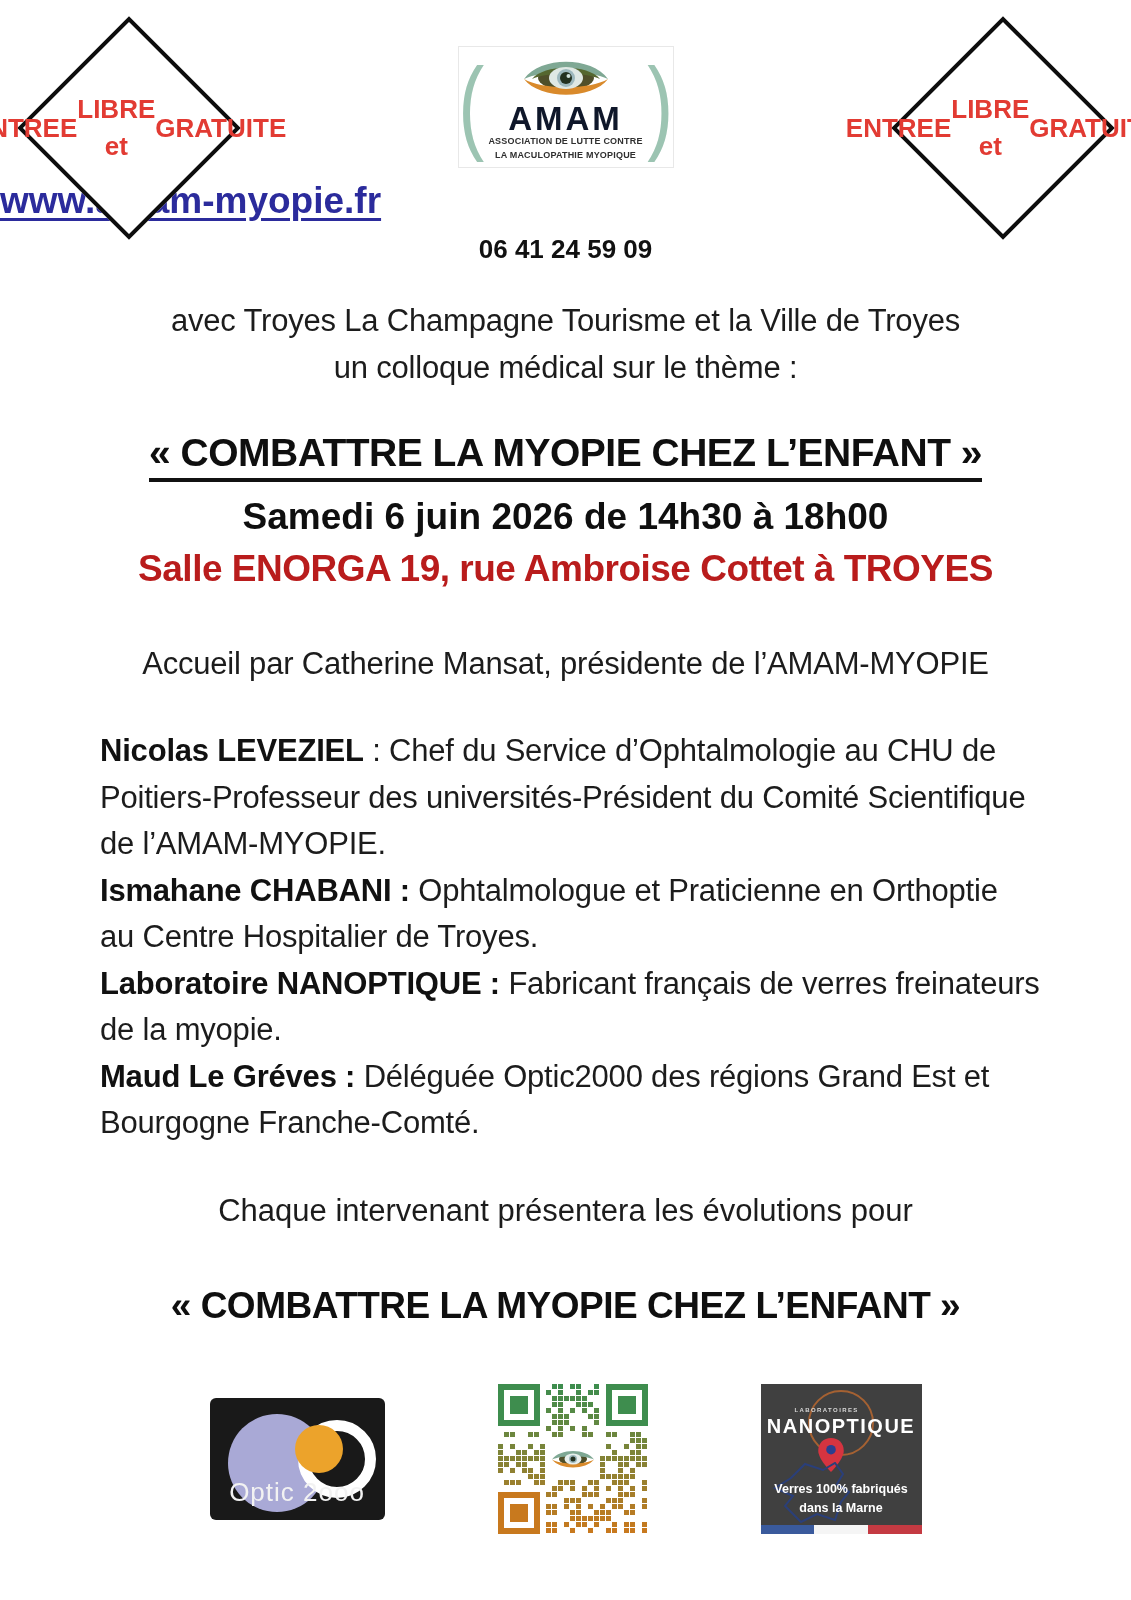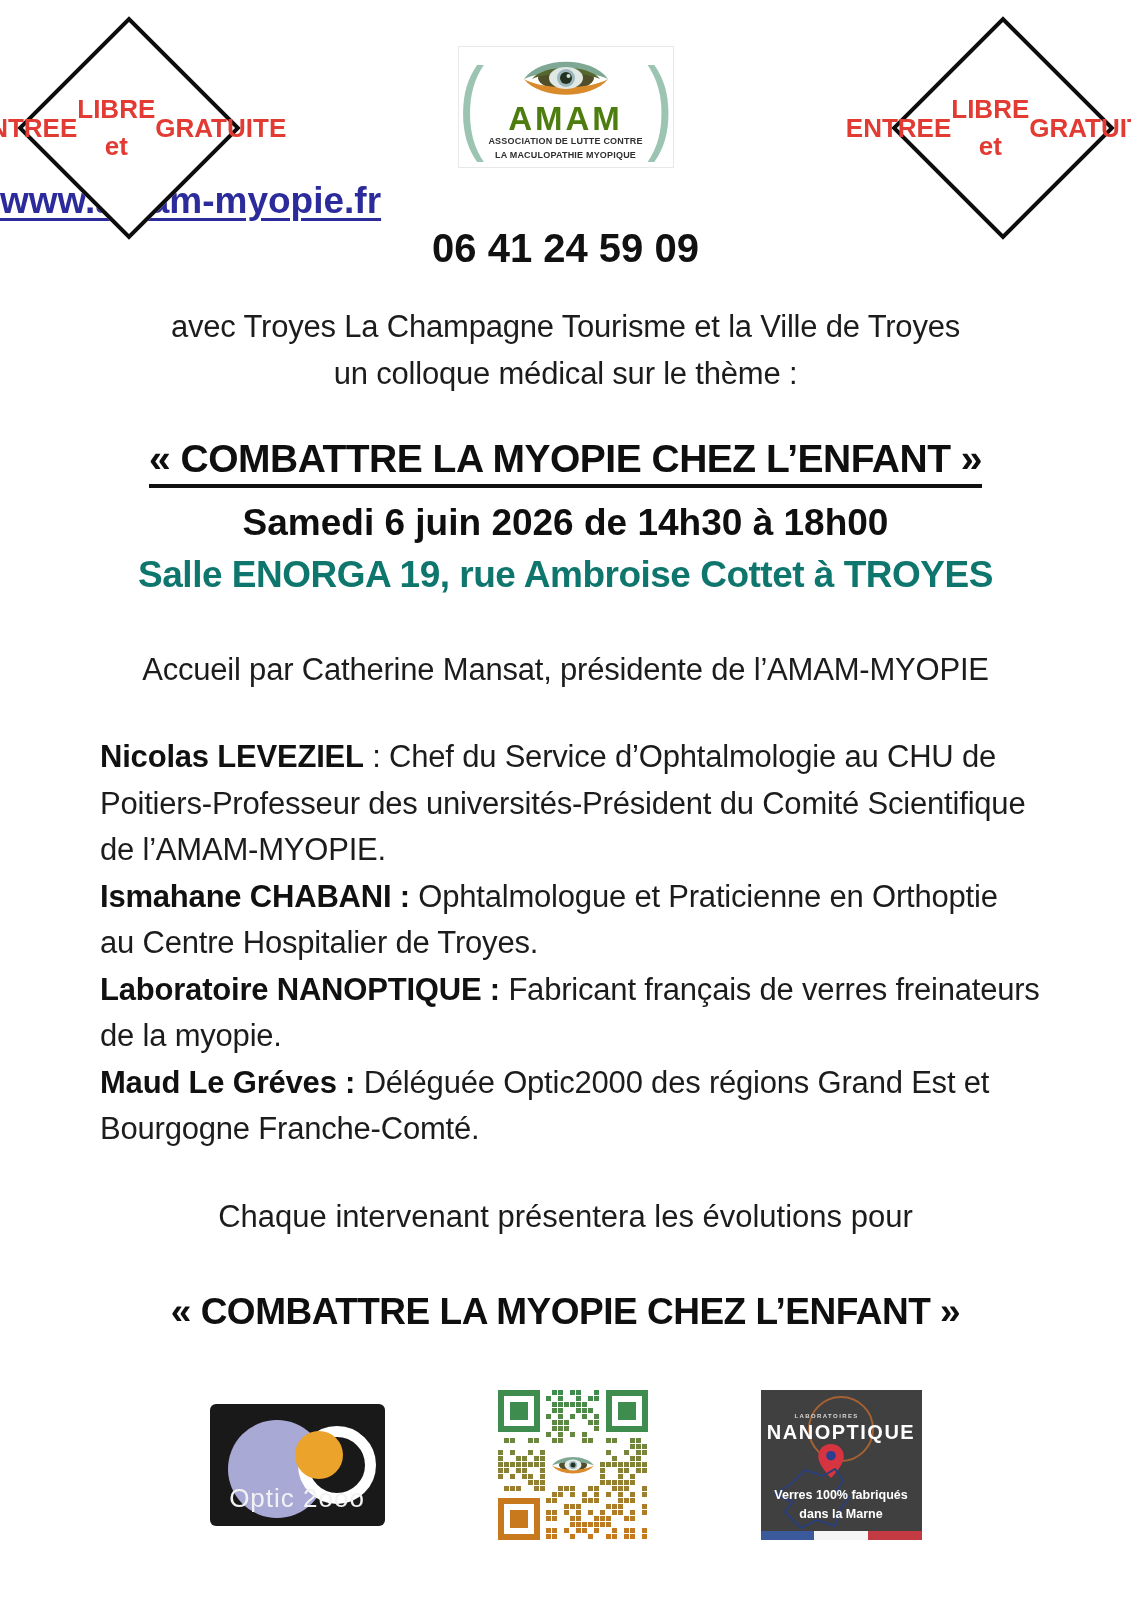--- a/index.html
+++ b/index.html
@@ -19,7 +19,7 @@
     border:1px solid #e8e8e8;background:#fff;position:relative;}
   .paren{color:#9cc4b2;font-size:104px;font-weight:400;line-height:1;transform:scaleX(.75);margin-top:-6px;}
   .logo-center{display:flex;flex-direction:column;align-items:center;width:170px;}
-  .amam-name{color:#4d7c0f;font-weight:700;font-size:33px;letter-spacing:3px;line-height:1;margin-top:-2px;}
+  .amam-name{color:#0f172a;font-weight:700;font-size:33px;letter-spacing:3px;line-height:1;margin-top:-2px;}
   .amam-tag{color:#2f2f2f;font-weight:700;font-size:9px;letter-spacing:.2px;line-height:1.45;white-space:nowrap;}
 
   .website{display:block;margin-top:12px;color:#2b2b9c;font-weight:700;font-size:37px;

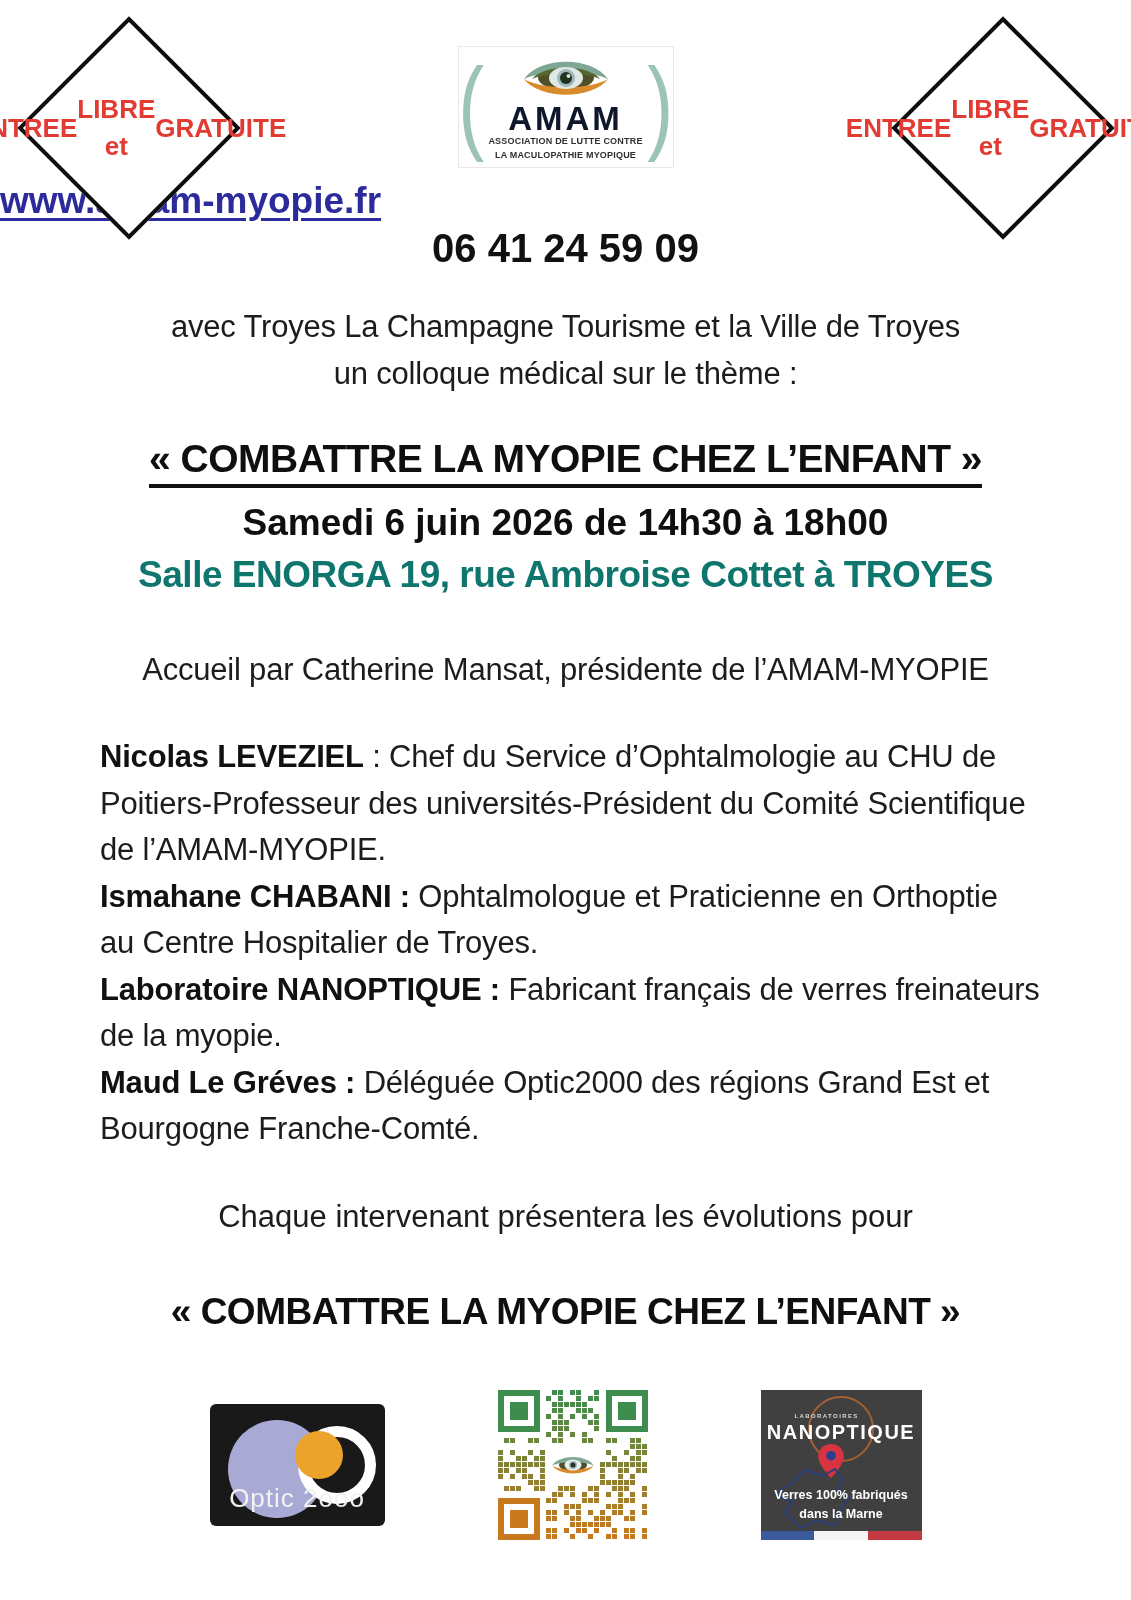--- a/index.html
+++ b/index.html
@@ -24,7 +24,7 @@
 
   .website{display:block;margin-top:12px;color:#2b2b9c;font-weight:700;font-size:37px;
     text-decoration:underline;text-decoration-thickness:3px;text-underline-offset:5px;}
-  .phone{text-align:center;margin-top:4px;font-weight:700;font-size:40px;color:#111;}
+  .phone{text-align:center;margin-top:12px;font-weight:700;font-size:26px;color:#111;}
 
   
   .intro{margin-top:32px;text-align:center;font-size:31px;line-height:1.52;letter-spacing:-.2px;color:#1c1c1c;}

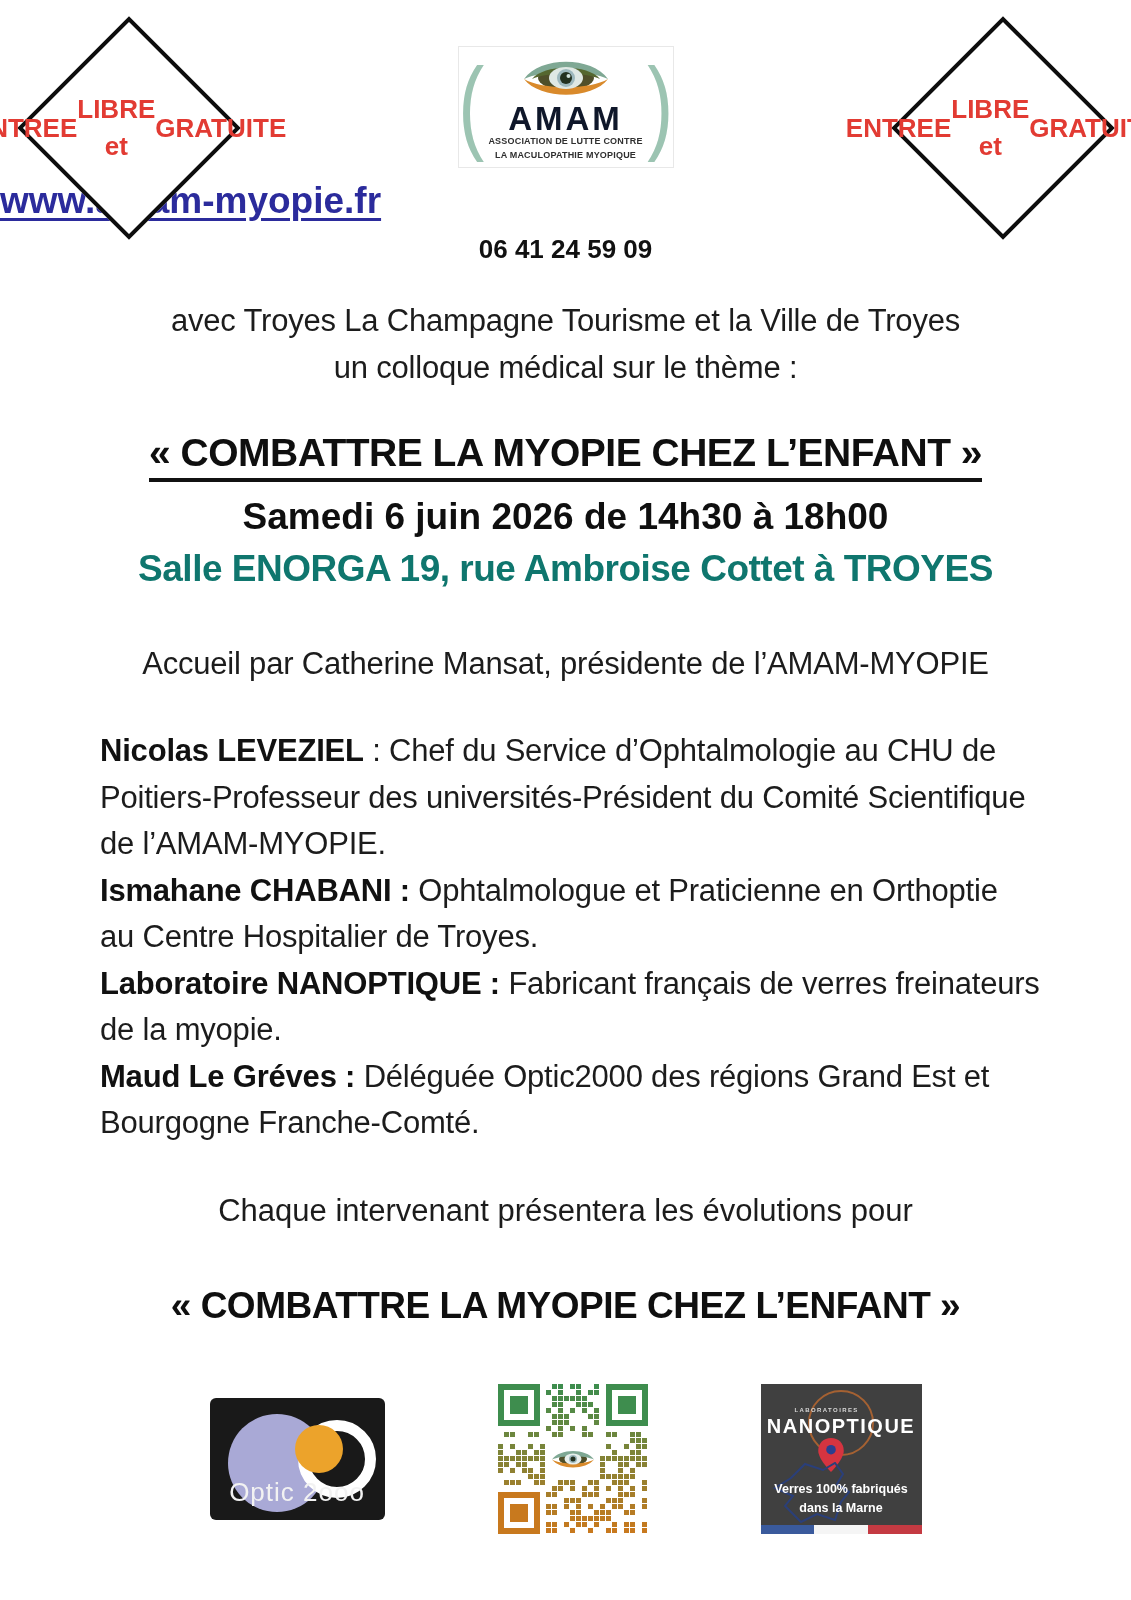--- a/index.html
+++ b/index.html
@@ -33,7 +33,7 @@
   .title1{margin-top:40px;text-align:center;font-size:39px;font-weight:700;letter-spacing:-.5px;color:#0f0f0f;}
   .title1 span{display:inline-block;border-bottom:4px solid #111;padding-bottom:3px;}
   .event-date{margin-top:14px;text-align:center;font-size:37px;font-weight:700;color:#0f0f0f;}
-  .event-loc{margin-top:10px;text-align:center;font-size:37px;font-weight:700;color:#0f766e;letter-spacing:-.5px;}
+  .event-loc{margin-top:10px;text-align:center;font-size:37px;font-weight:700;color:#b91c1c;letter-spacing:-.5px;}
   .welcome{margin-top:56px;text-align:center;font-size:31px;color:#1c1c1c;letter-spacing:-.2px;}
 
   

